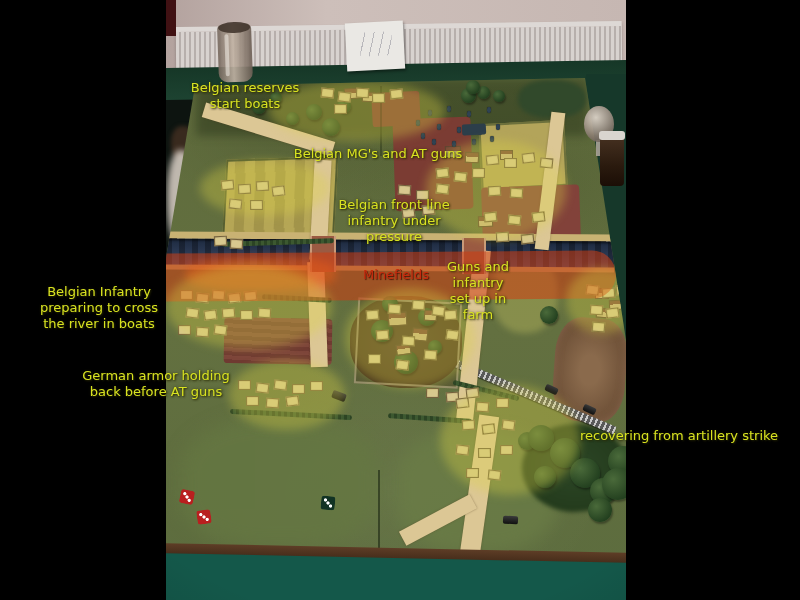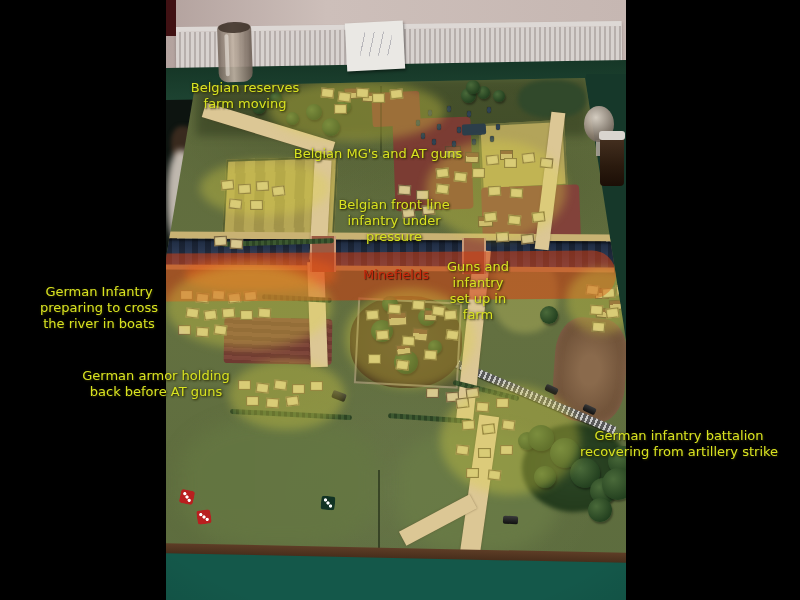--- a/index.html
+++ b/index.html
@@ -337,7 +337,7 @@
 
 <div class="ann" style="left:165px;top:80px;width:160px;">
   <div>Belgian reserves</div>
-  <div>farm moving</div>
+  <div>start boats</div>
 </div>
 <div class="ann" style="left:288px;top:146px;width:180px;">
   <div>Belgian MG's and AT guns</div>

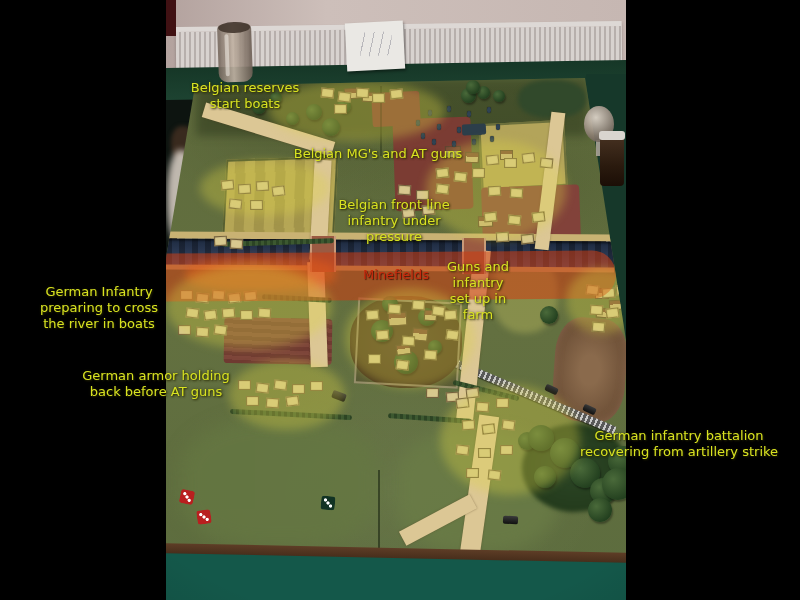--- a/index.html
+++ b/index.html
@@ -357,7 +357,7 @@
   <div>farm</div>
 </div>
 <div class="ann" style="left:14px;top:284px;width:170px;">
-  <div>German Infantry</div>
+  <div>Belgian Infantry</div>
   <div>preparing to cross</div>
   <div>the river in boats</div>
 </div>

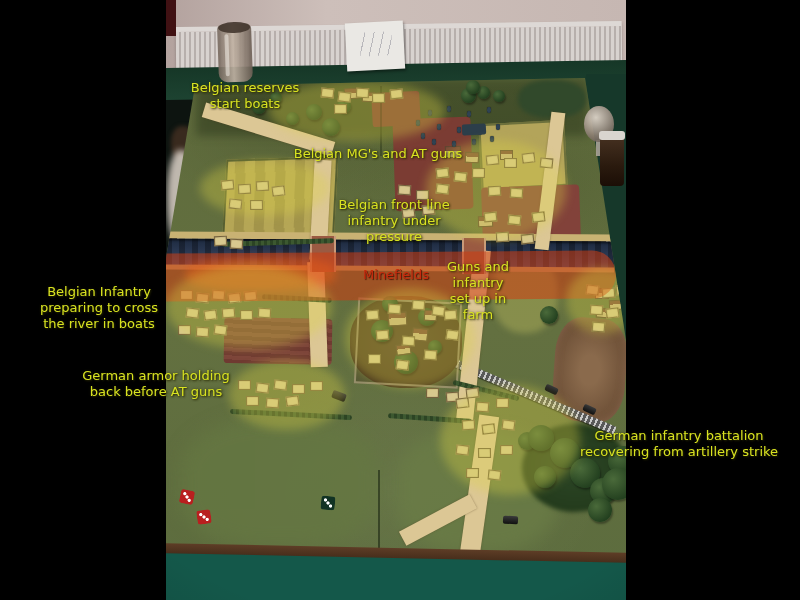--- a/index.html
+++ b/index.html
@@ -368,7 +368,6 @@
   <div>back before AT guns</div>
 </div>
 <div class="ann" style="left:568px;top:428px;width:222px;">
-  <div>German infantry battalion</div>
   <div>recovering from artillery strike</div>
 </div>
 

